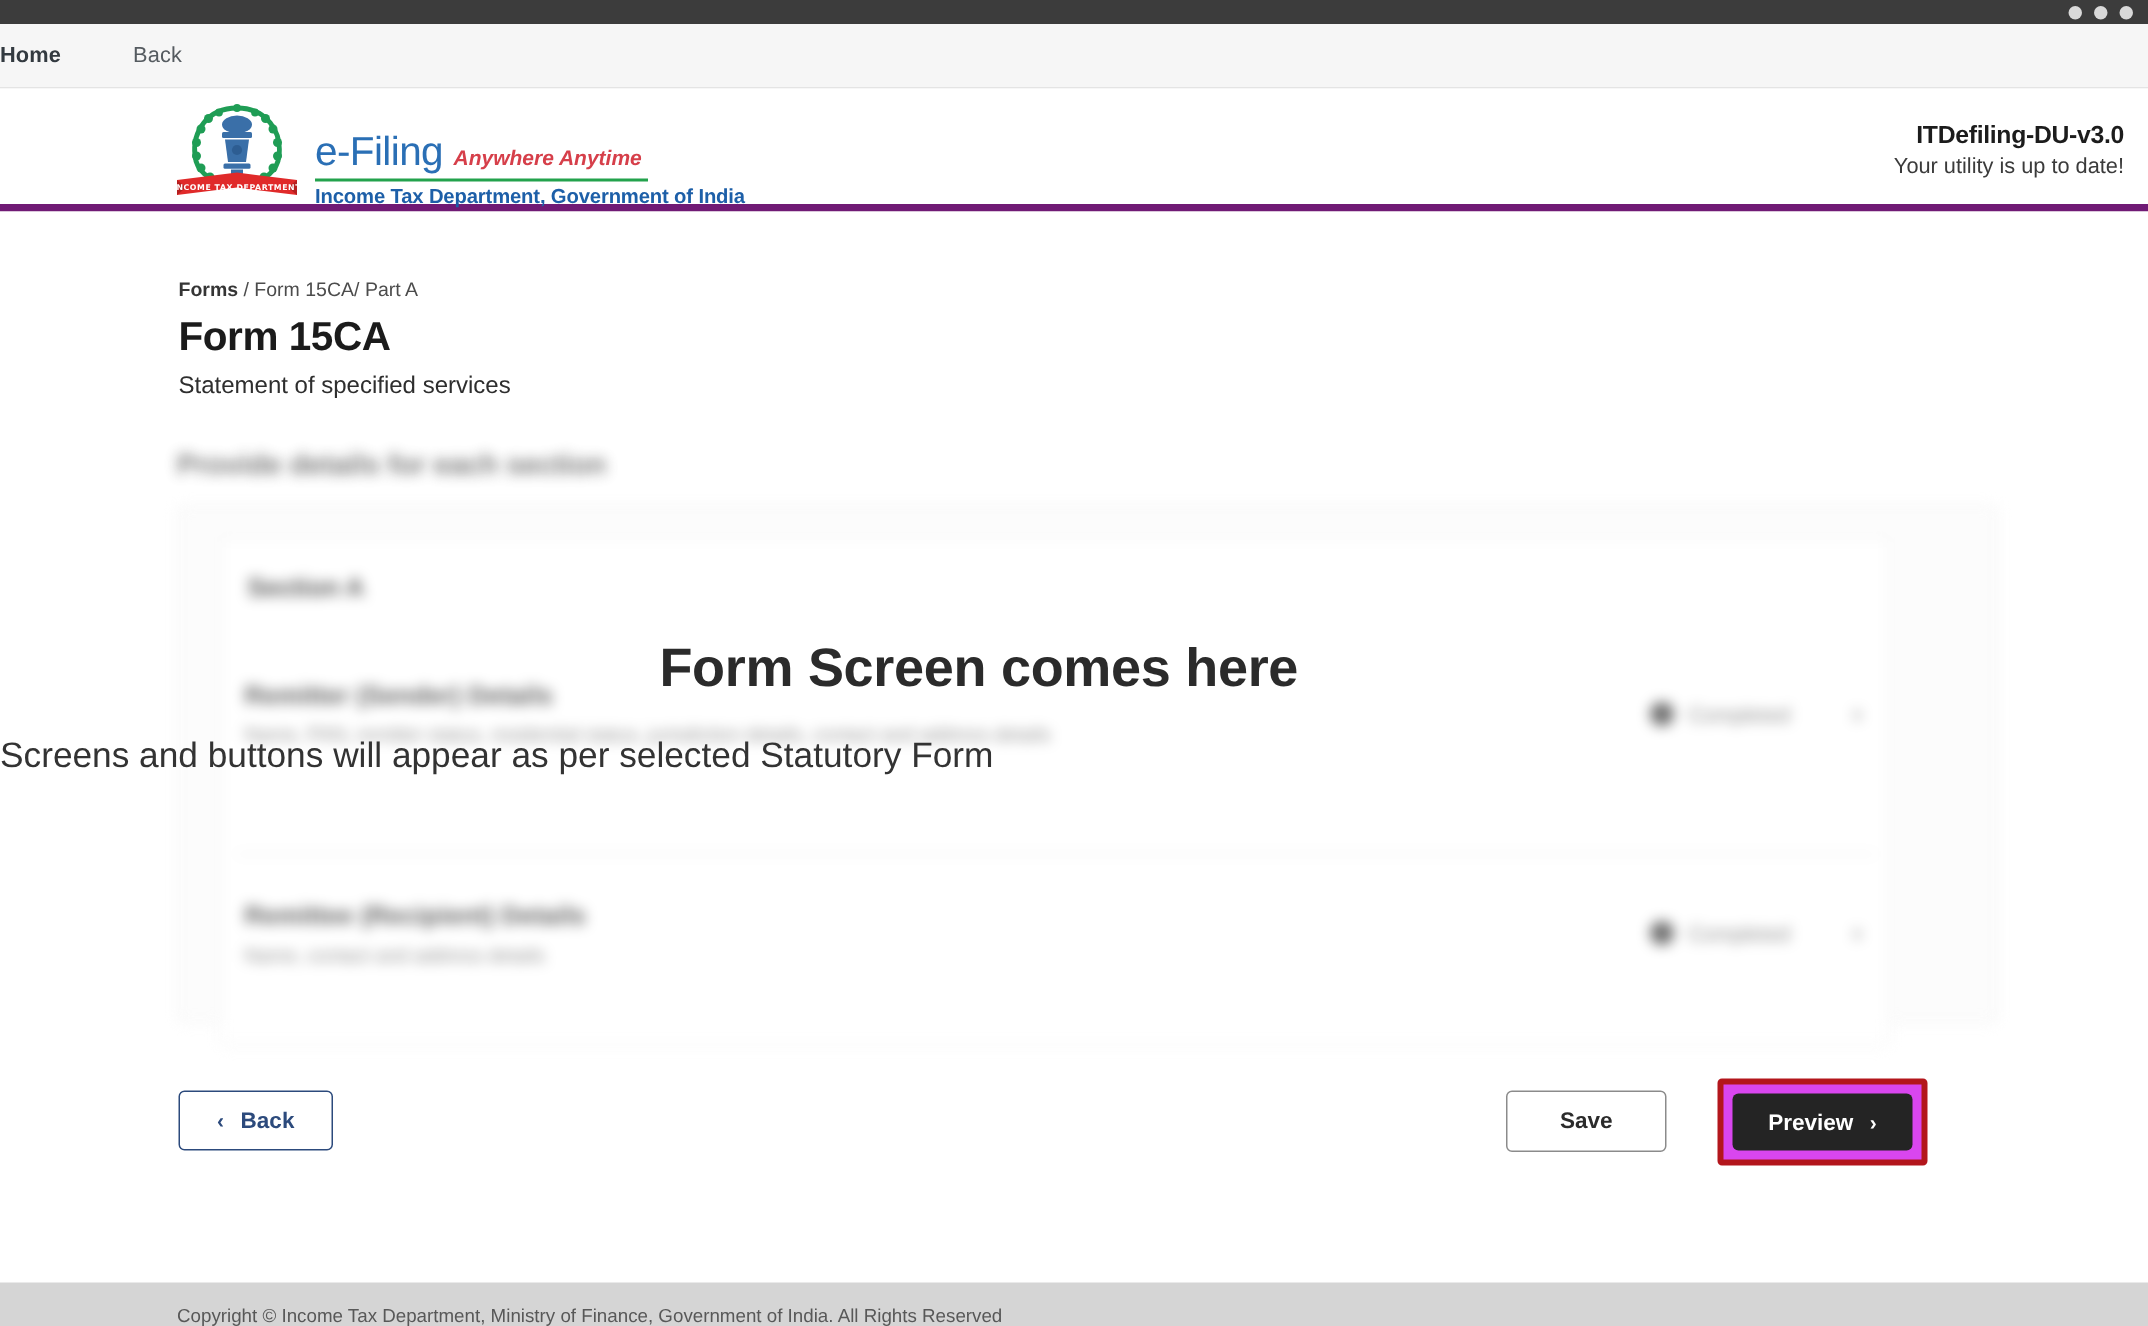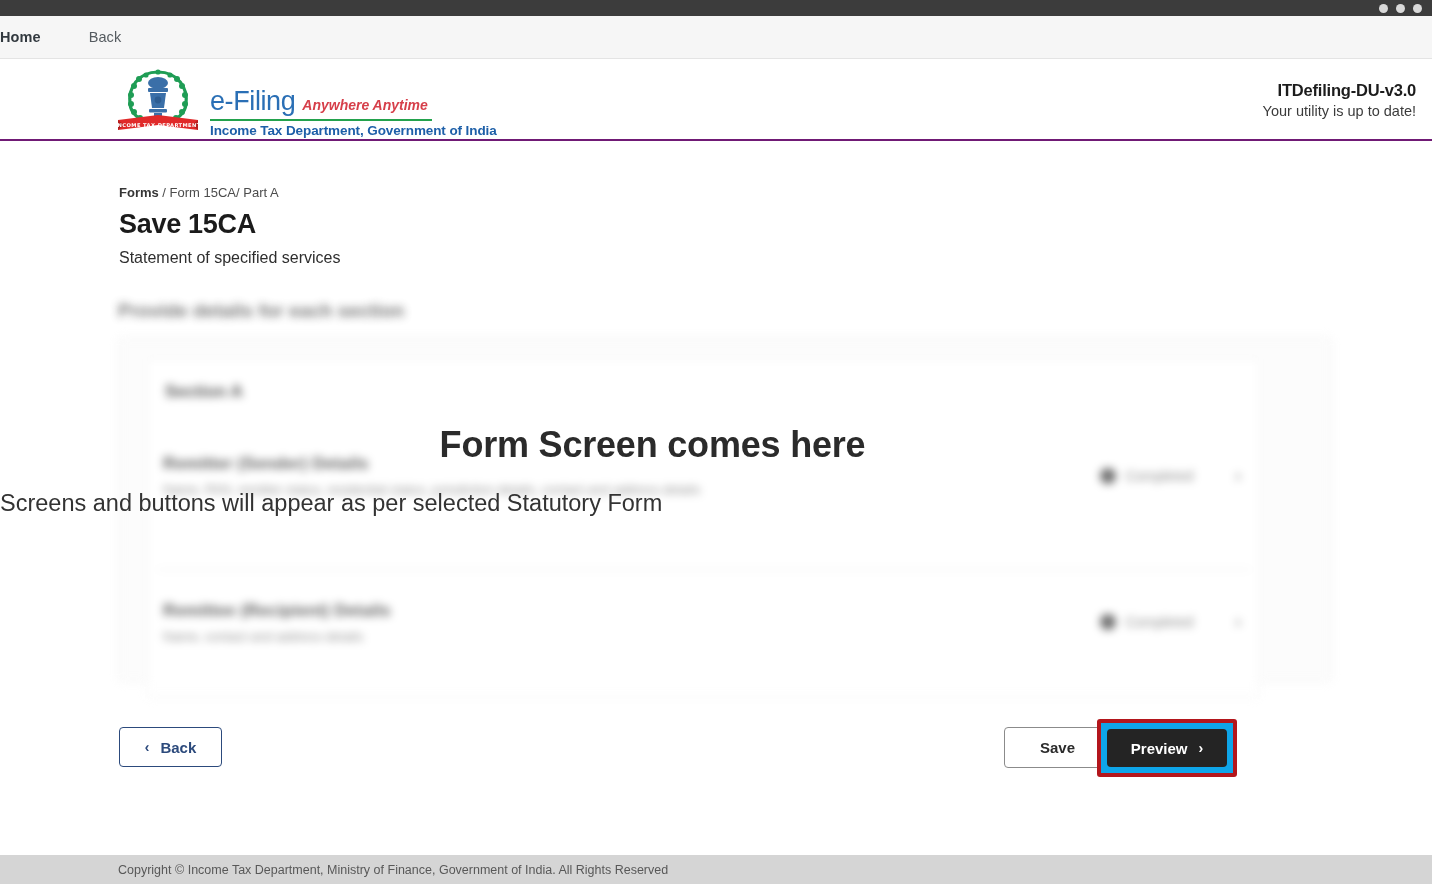--- a/index.html
+++ b/index.html
@@ -68,7 +68,7 @@
     width: 1432px;
     height: 82px;
     background: #ffffff;
-    border-bottom: 2px solid #701a75;
+    border-bottom: 5px solid #701a75;
   }
 
   .brand {

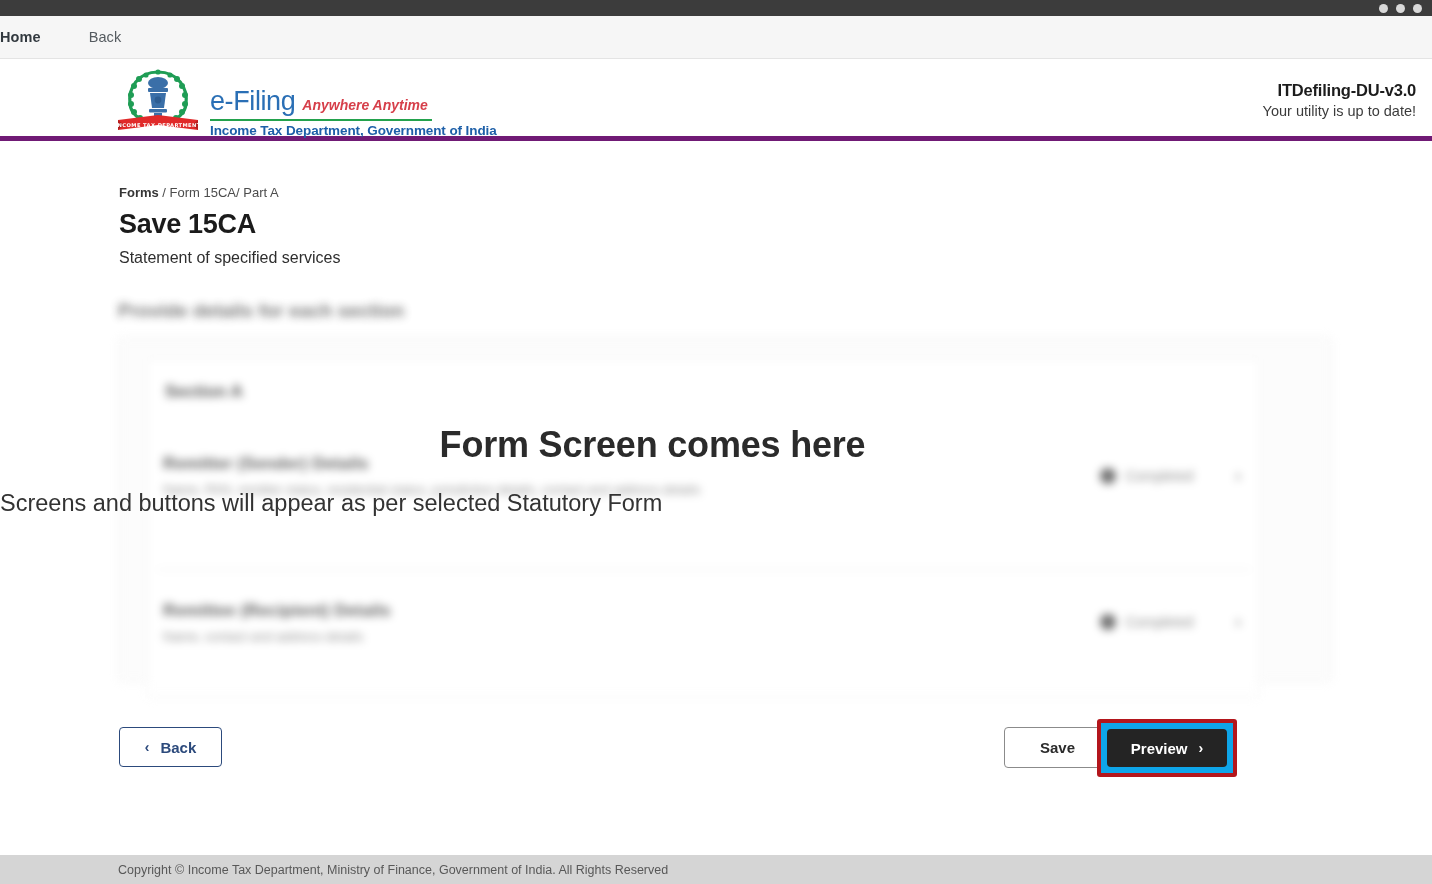--- a/index.html
+++ b/index.html
@@ -426,7 +426,7 @@
       <b>Forms</b><span> / Form 15CA/ Part A</span>
     </div>
 
-    <div class="page-title">Save 15CA</div>
+    <div class="page-title">Form 15CA</div>
     <div class="page-subtitle">Statement of specified services</div>
 
     <div class="blurred">

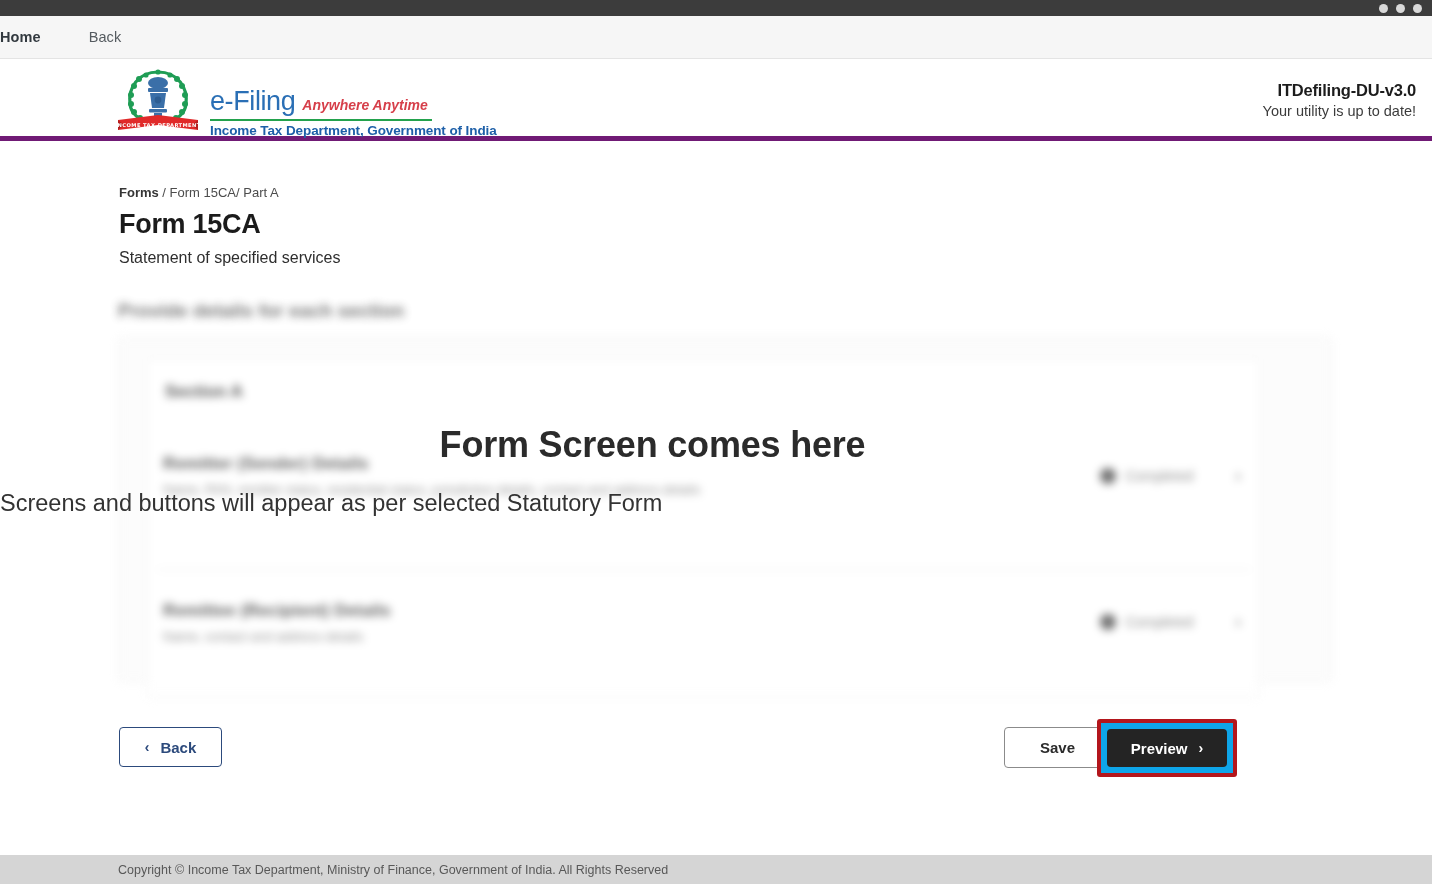--- a/index.html
+++ b/index.html
@@ -302,11 +302,11 @@
 
   .preview-wrap {
     position: absolute;
-    left: 1097px; top: 578px;
+    left: 1145px; top: 578px;
     width: 140px; height: 58px;
     border: 4px solid #b3161c;
     border-radius: 3px;
-    background: #0ea5e9;
+    background: #d946ef;
   }
   .btn-preview {
     position: absolute;

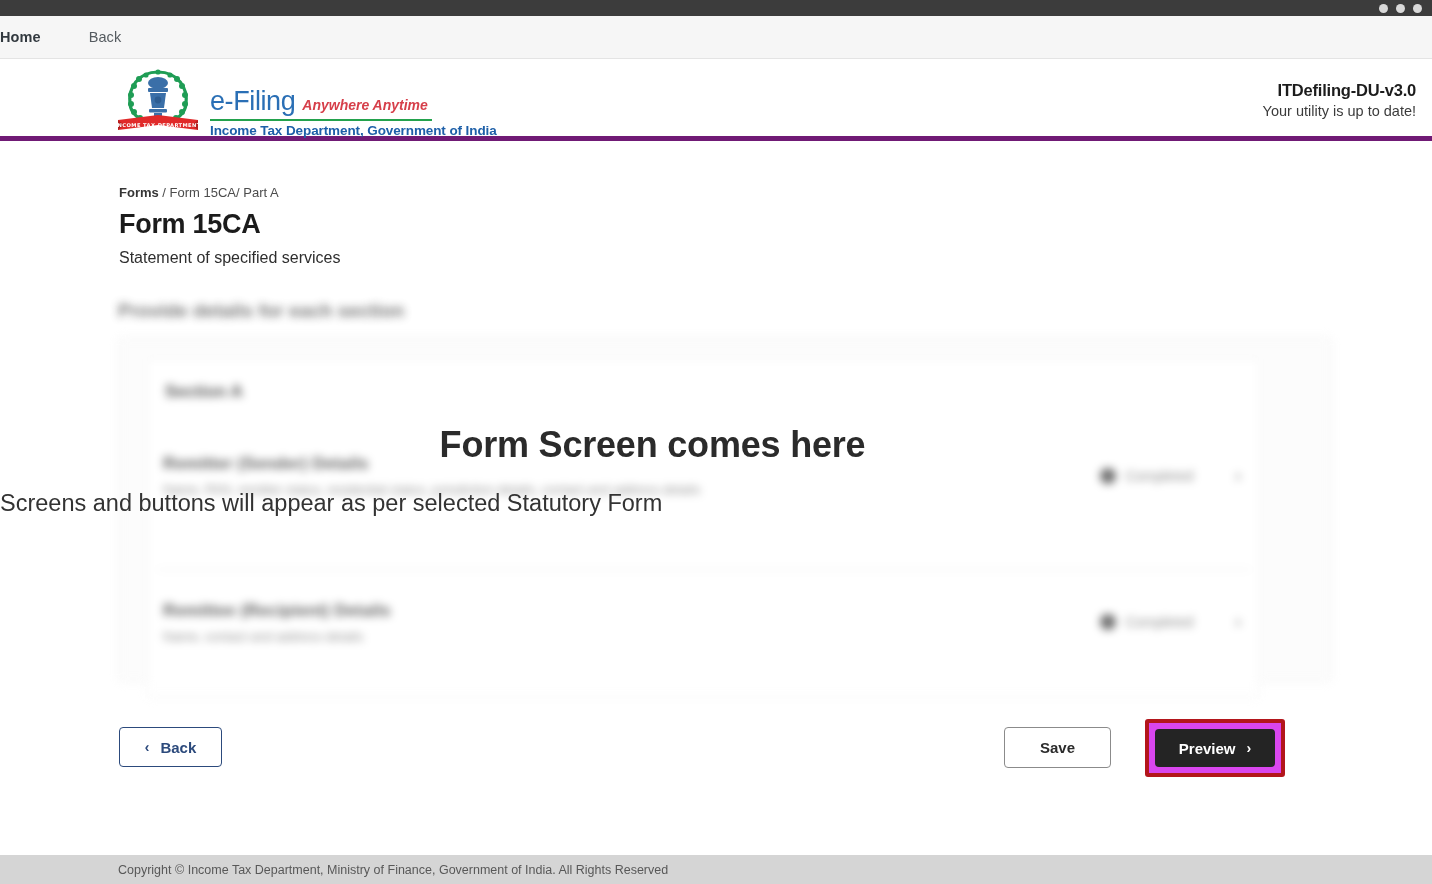--- a/index.html
+++ b/index.html
@@ -334,7 +334,7 @@
     height: 29px;
     background: #d5d5d5;
     display: flex;
-    align-items: center;
+    align-items: flex-end;
   }
   .footer-text {
     margin-left: 118px;

